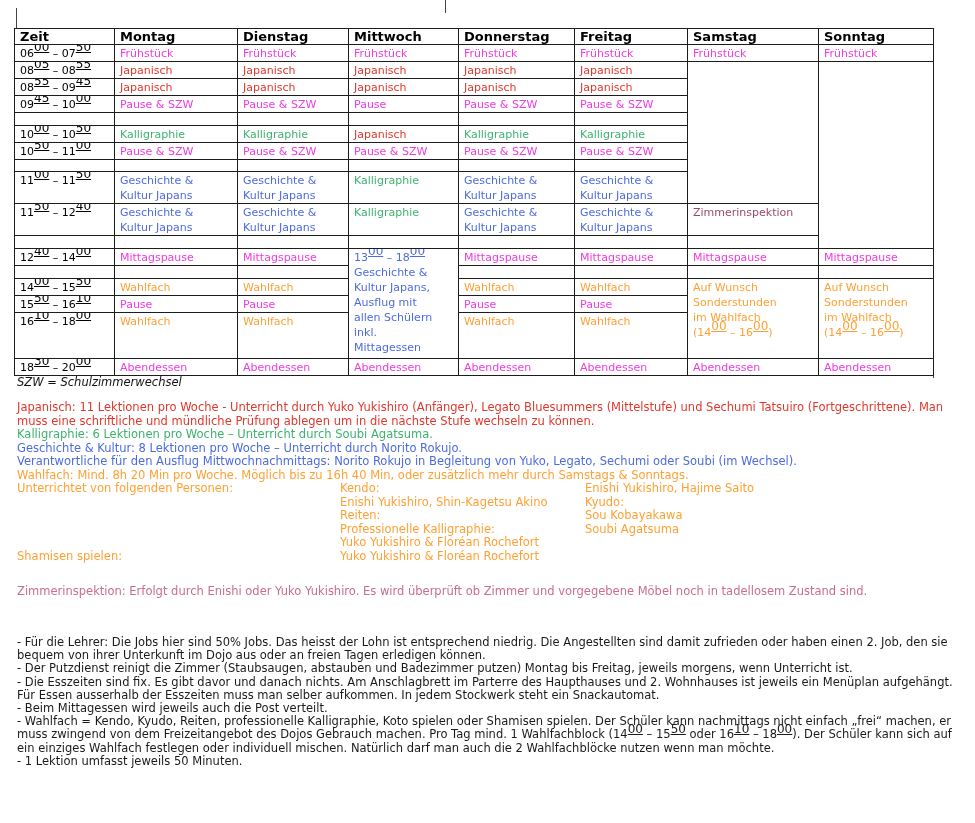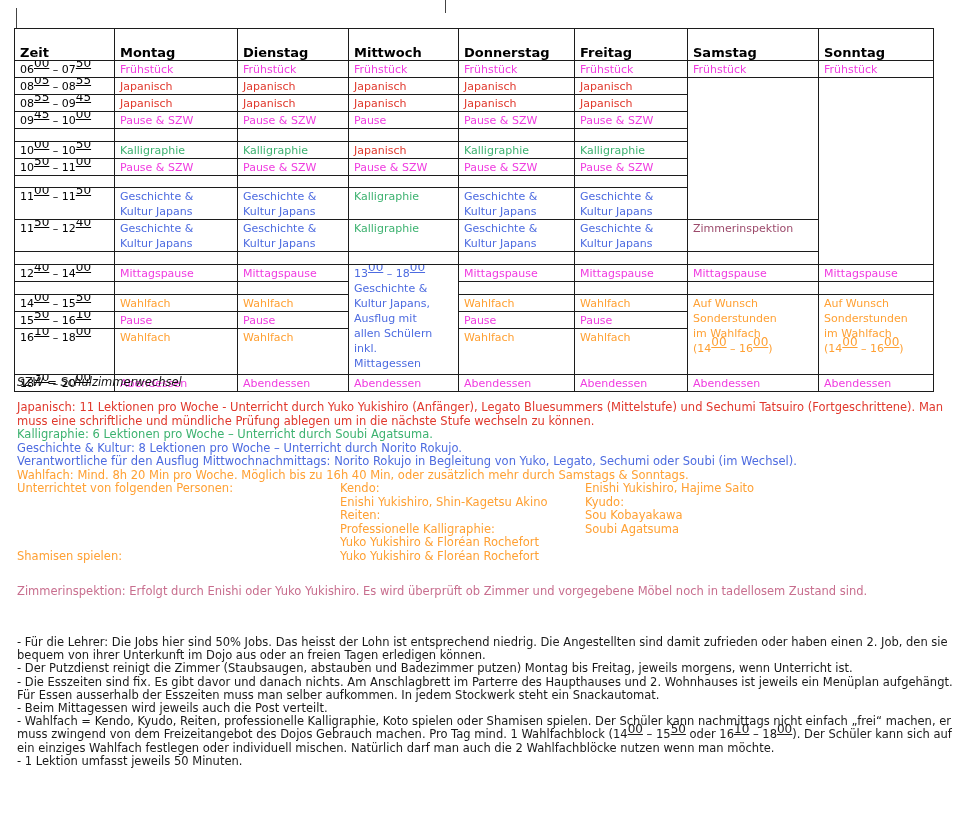--- a/index.html
+++ b/index.html
@@ -17,7 +17,7 @@
   table.sched td,table.sched th{border:1px solid #1c1c1c;vertical-align:top;
       padding:1px 3px 0 5px;font-size:11px;line-height:15px;overflow:hidden;
       white-space:normal;text-align:left;font-weight:normal;}
-  table.sched th{font-size:13px;font-weight:bold;line-height:15px;padding-top:16px;}
+  table.sched th{font-size:13px;font-weight:bold;line-height:15px;padding-top:0;}
   td.t-time{color:#000;white-space:nowrap;}
   sup.mins{position:relative;top:-1px;vertical-align:super;font-size:12px;line-height:0;
       text-decoration:underline;}

